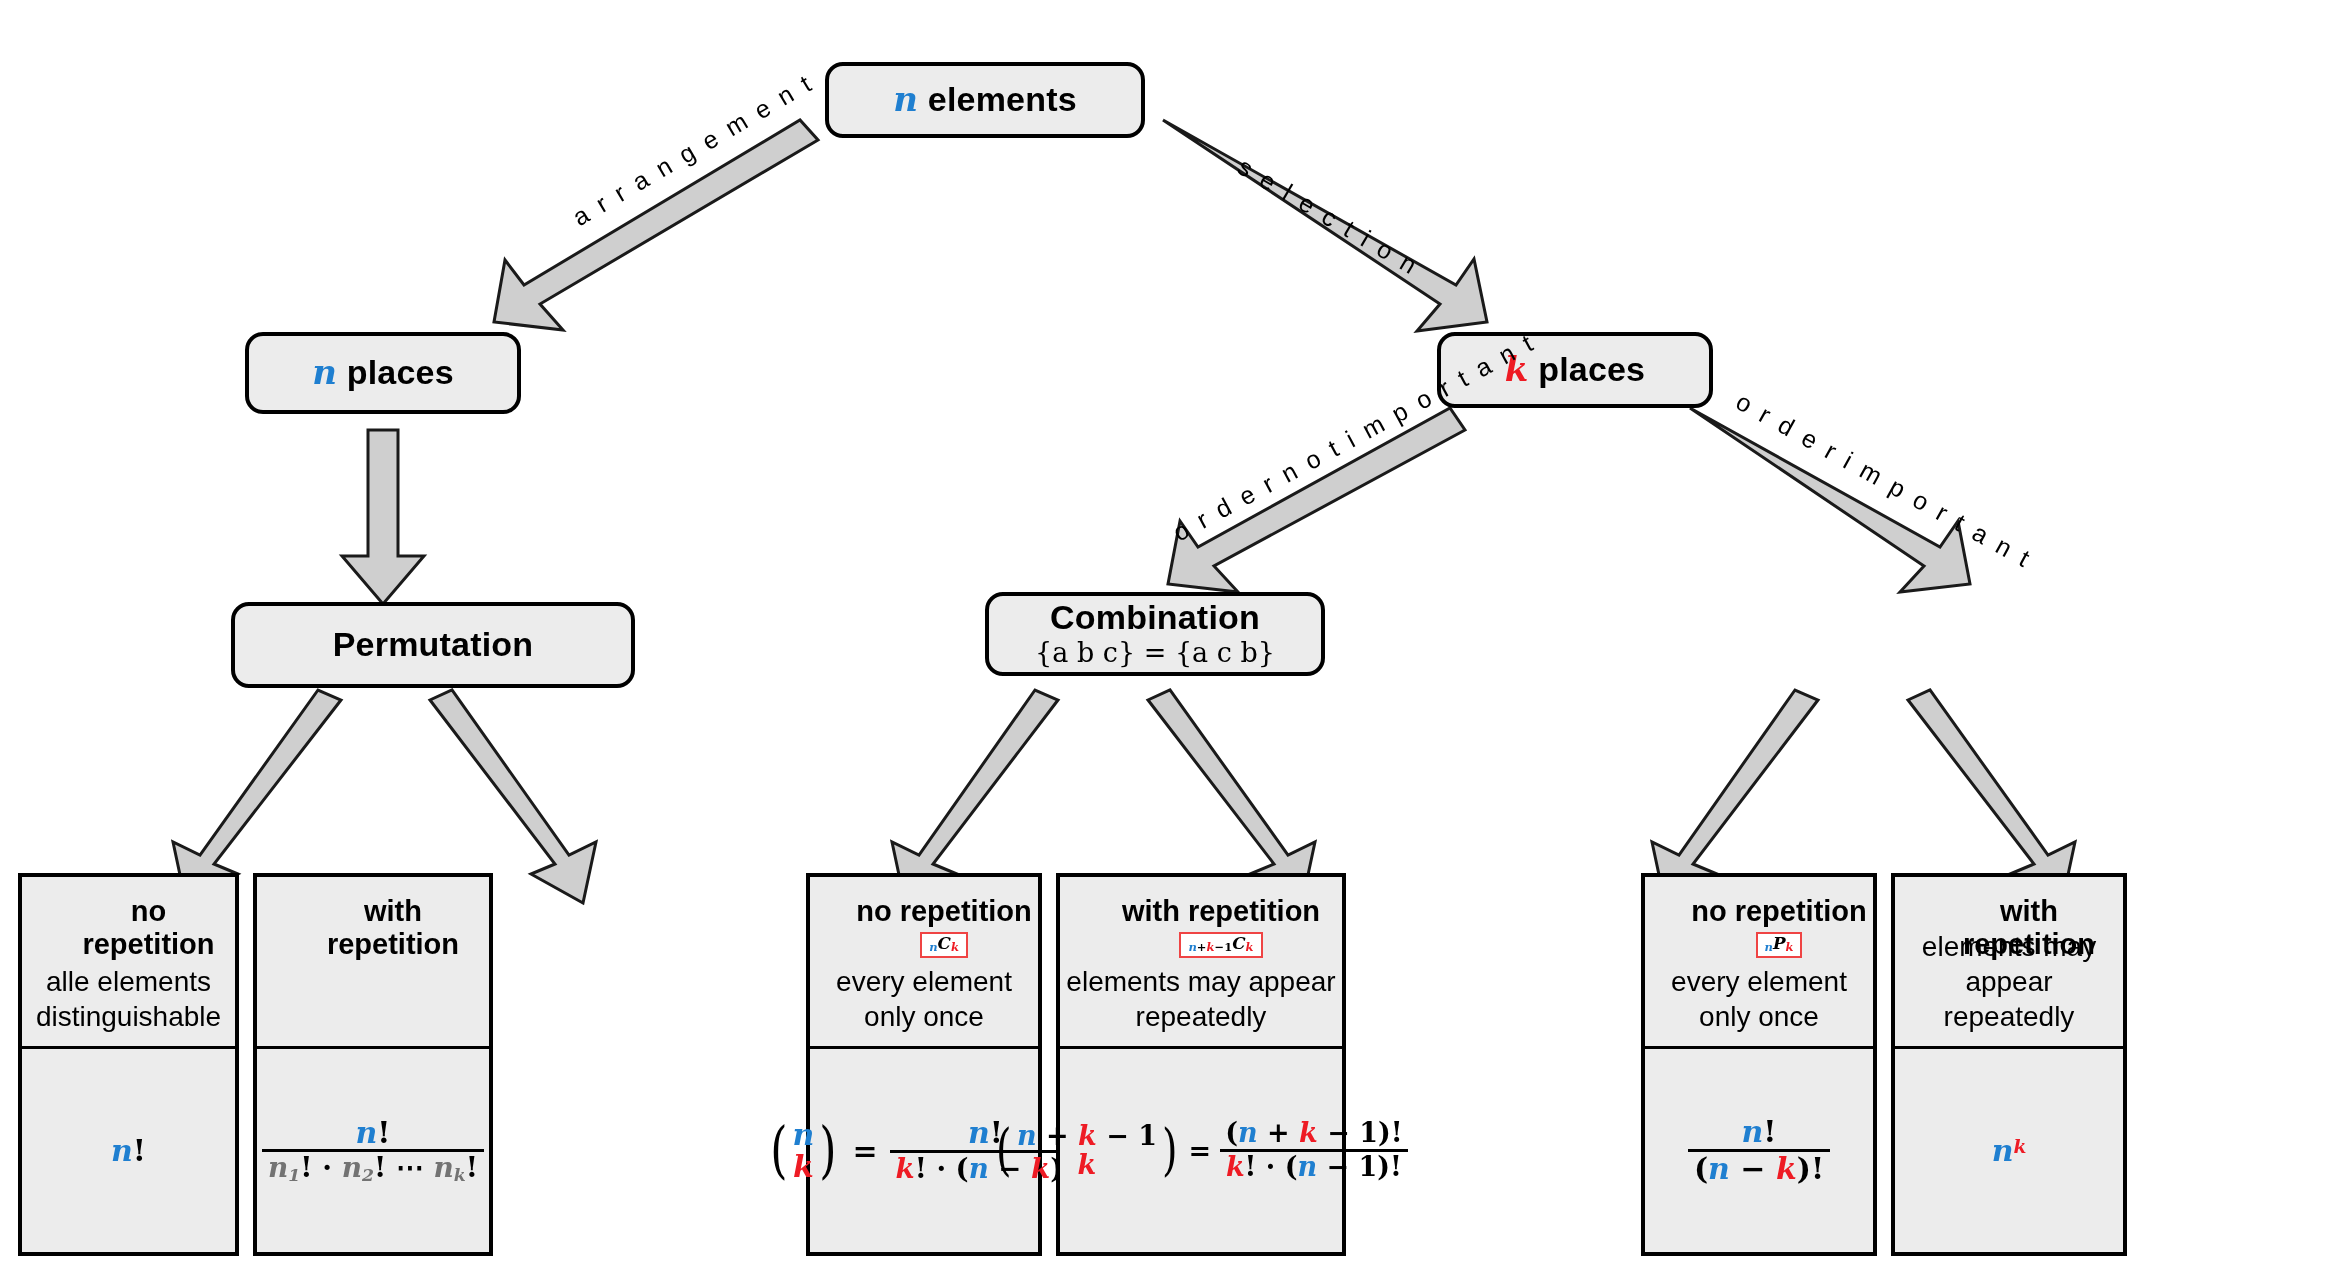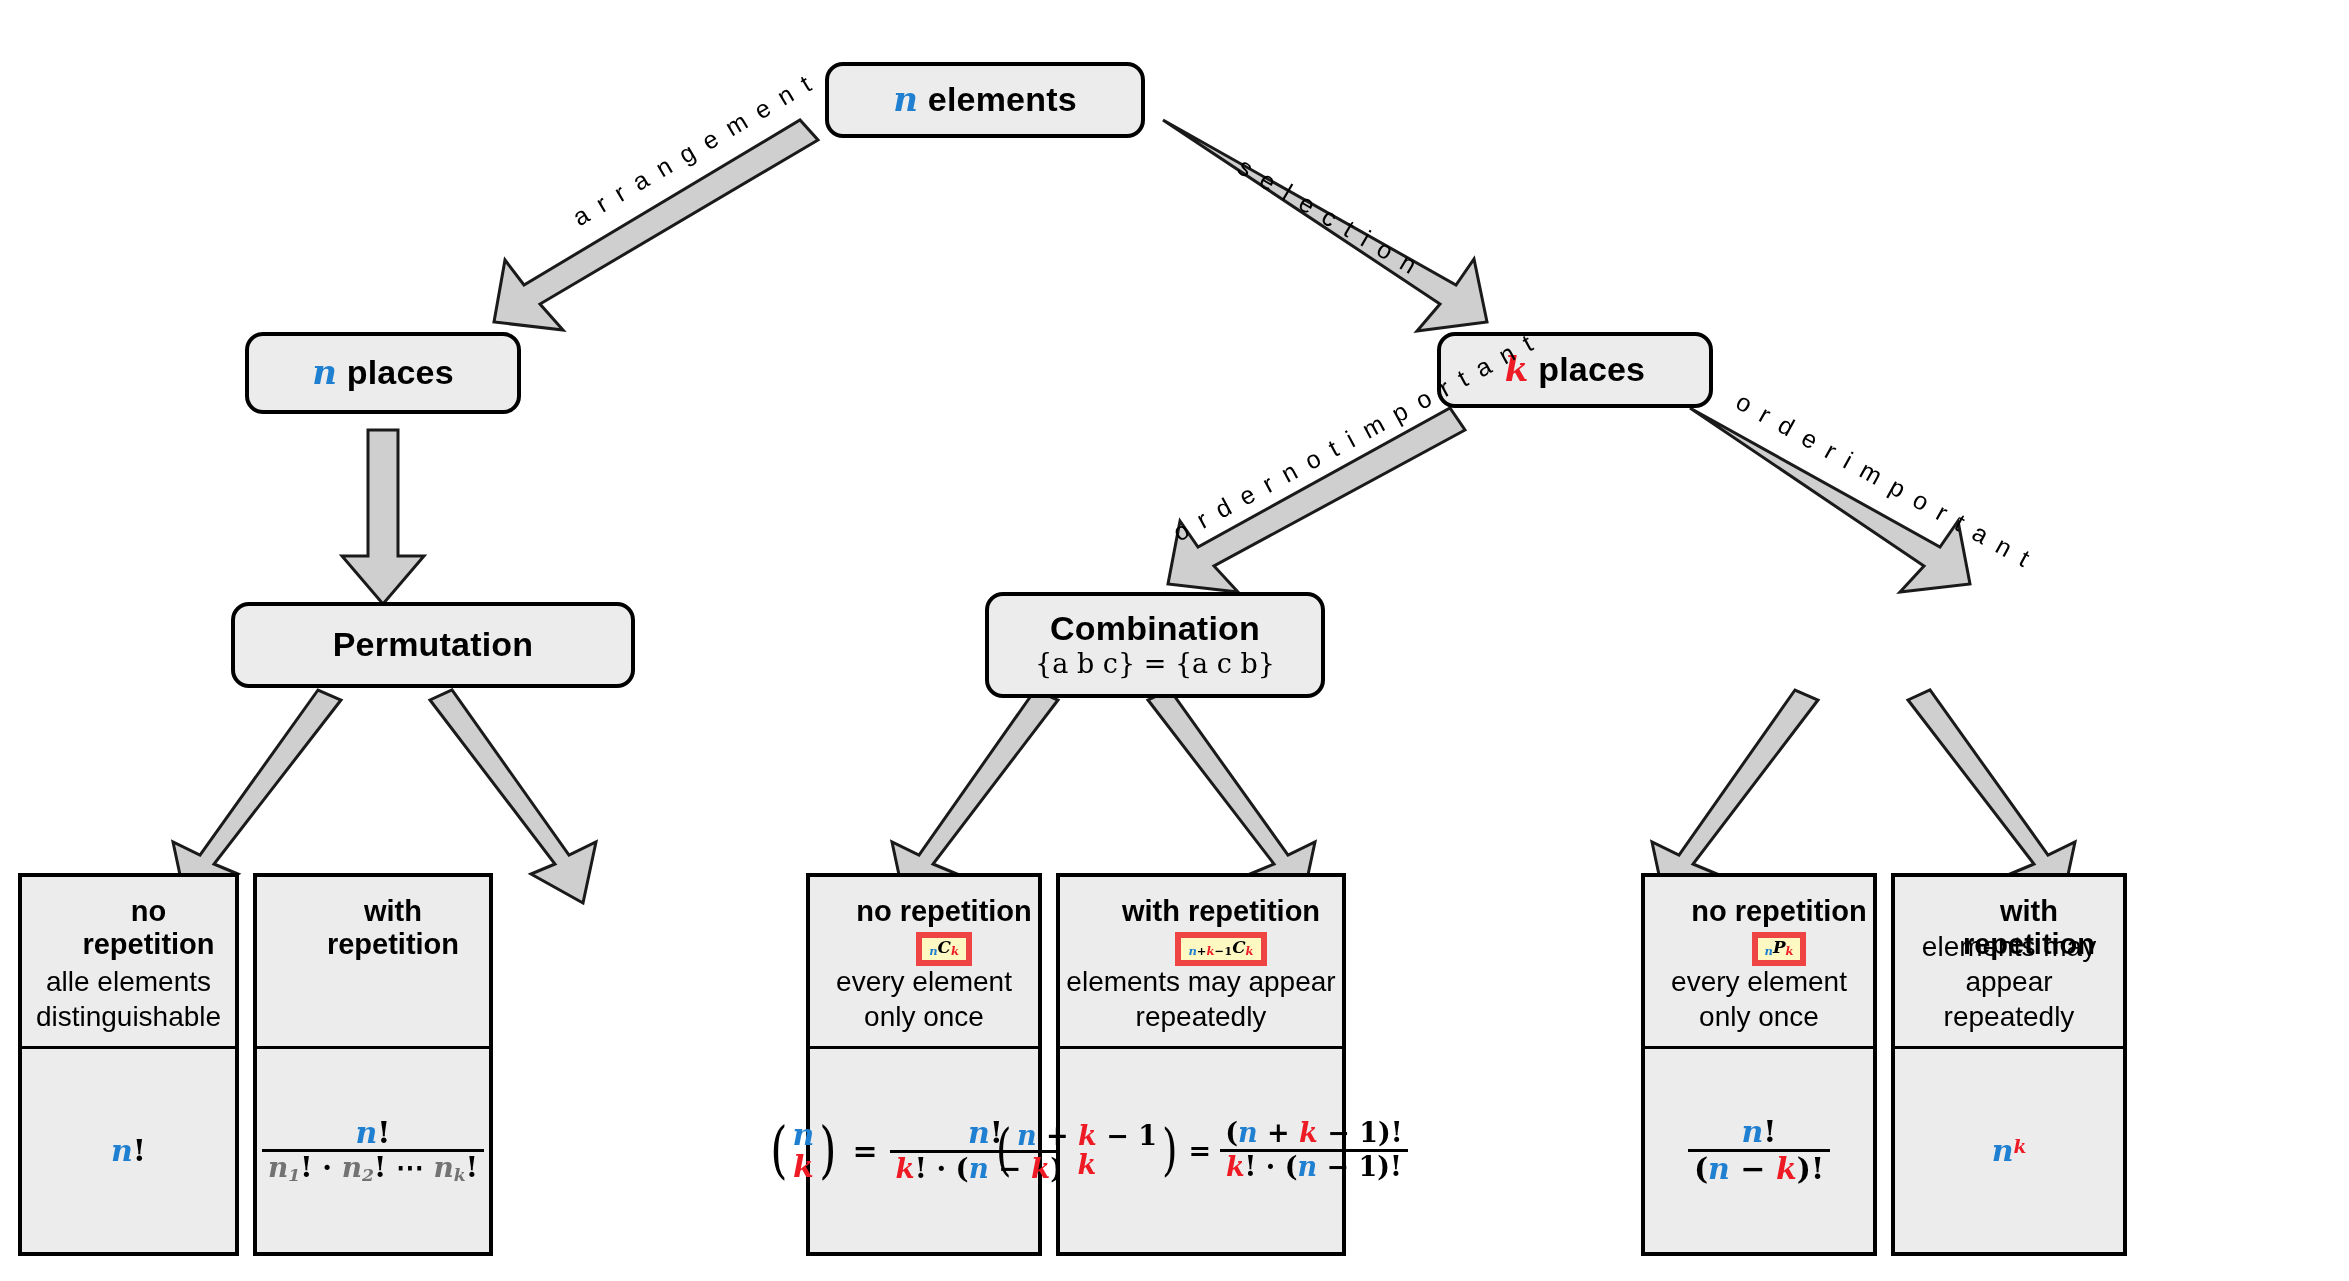--- a/index.html
+++ b/index.html
@@ -163,7 +163,7 @@
     <div class="title">Permutation</div>
   </div>
 
-  <div class="node" style="left:985px;top:592px;width:340px;height:106px;">
+  <div class="node" style="left:985px;top:592px;width:340px;height:84px;">
     <div class="title">Combination</div>
     <div class="sub plain">{a b c} = {a c b}</div>
   </div>

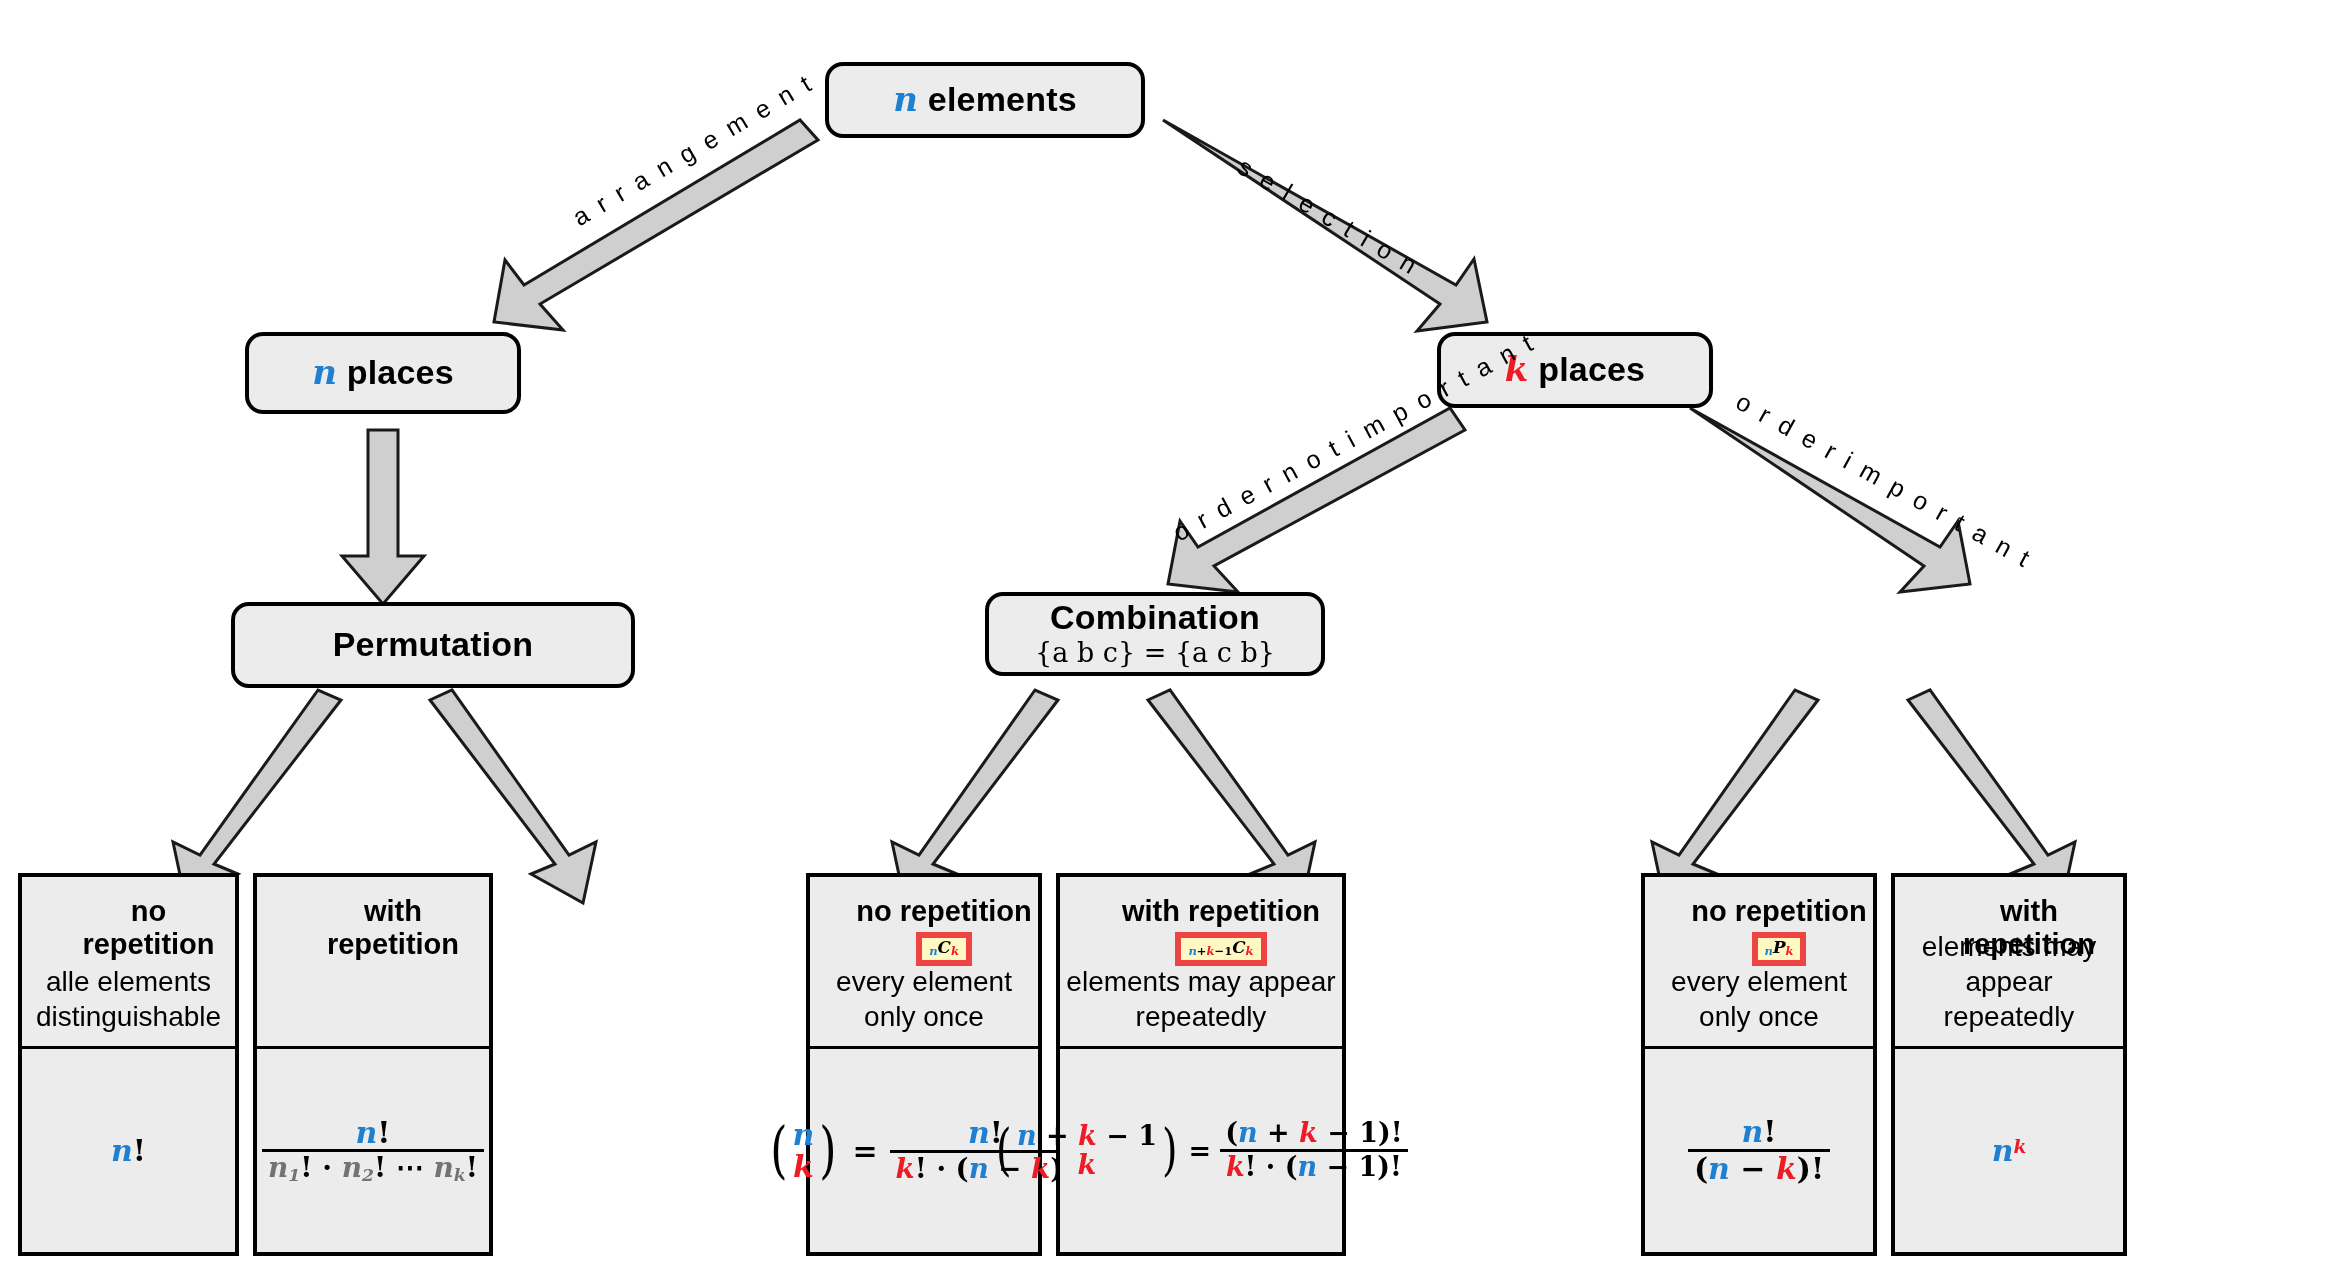--- a/index.html
+++ b/index.html
@@ -50,8 +50,8 @@
   }
   .leaf .heading{font-weight:bold;font-size:29px;line-height:1.15;}
   .leaf .symbolbox{
-    border:6px solid #ef4444;
-    background:#fef9c3;
+    border:2px solid #ef4444;
+    background:#ffffff;
     padding:1px 7px 2px 7px;
     margin-top:4px;
     display:inline-block;

